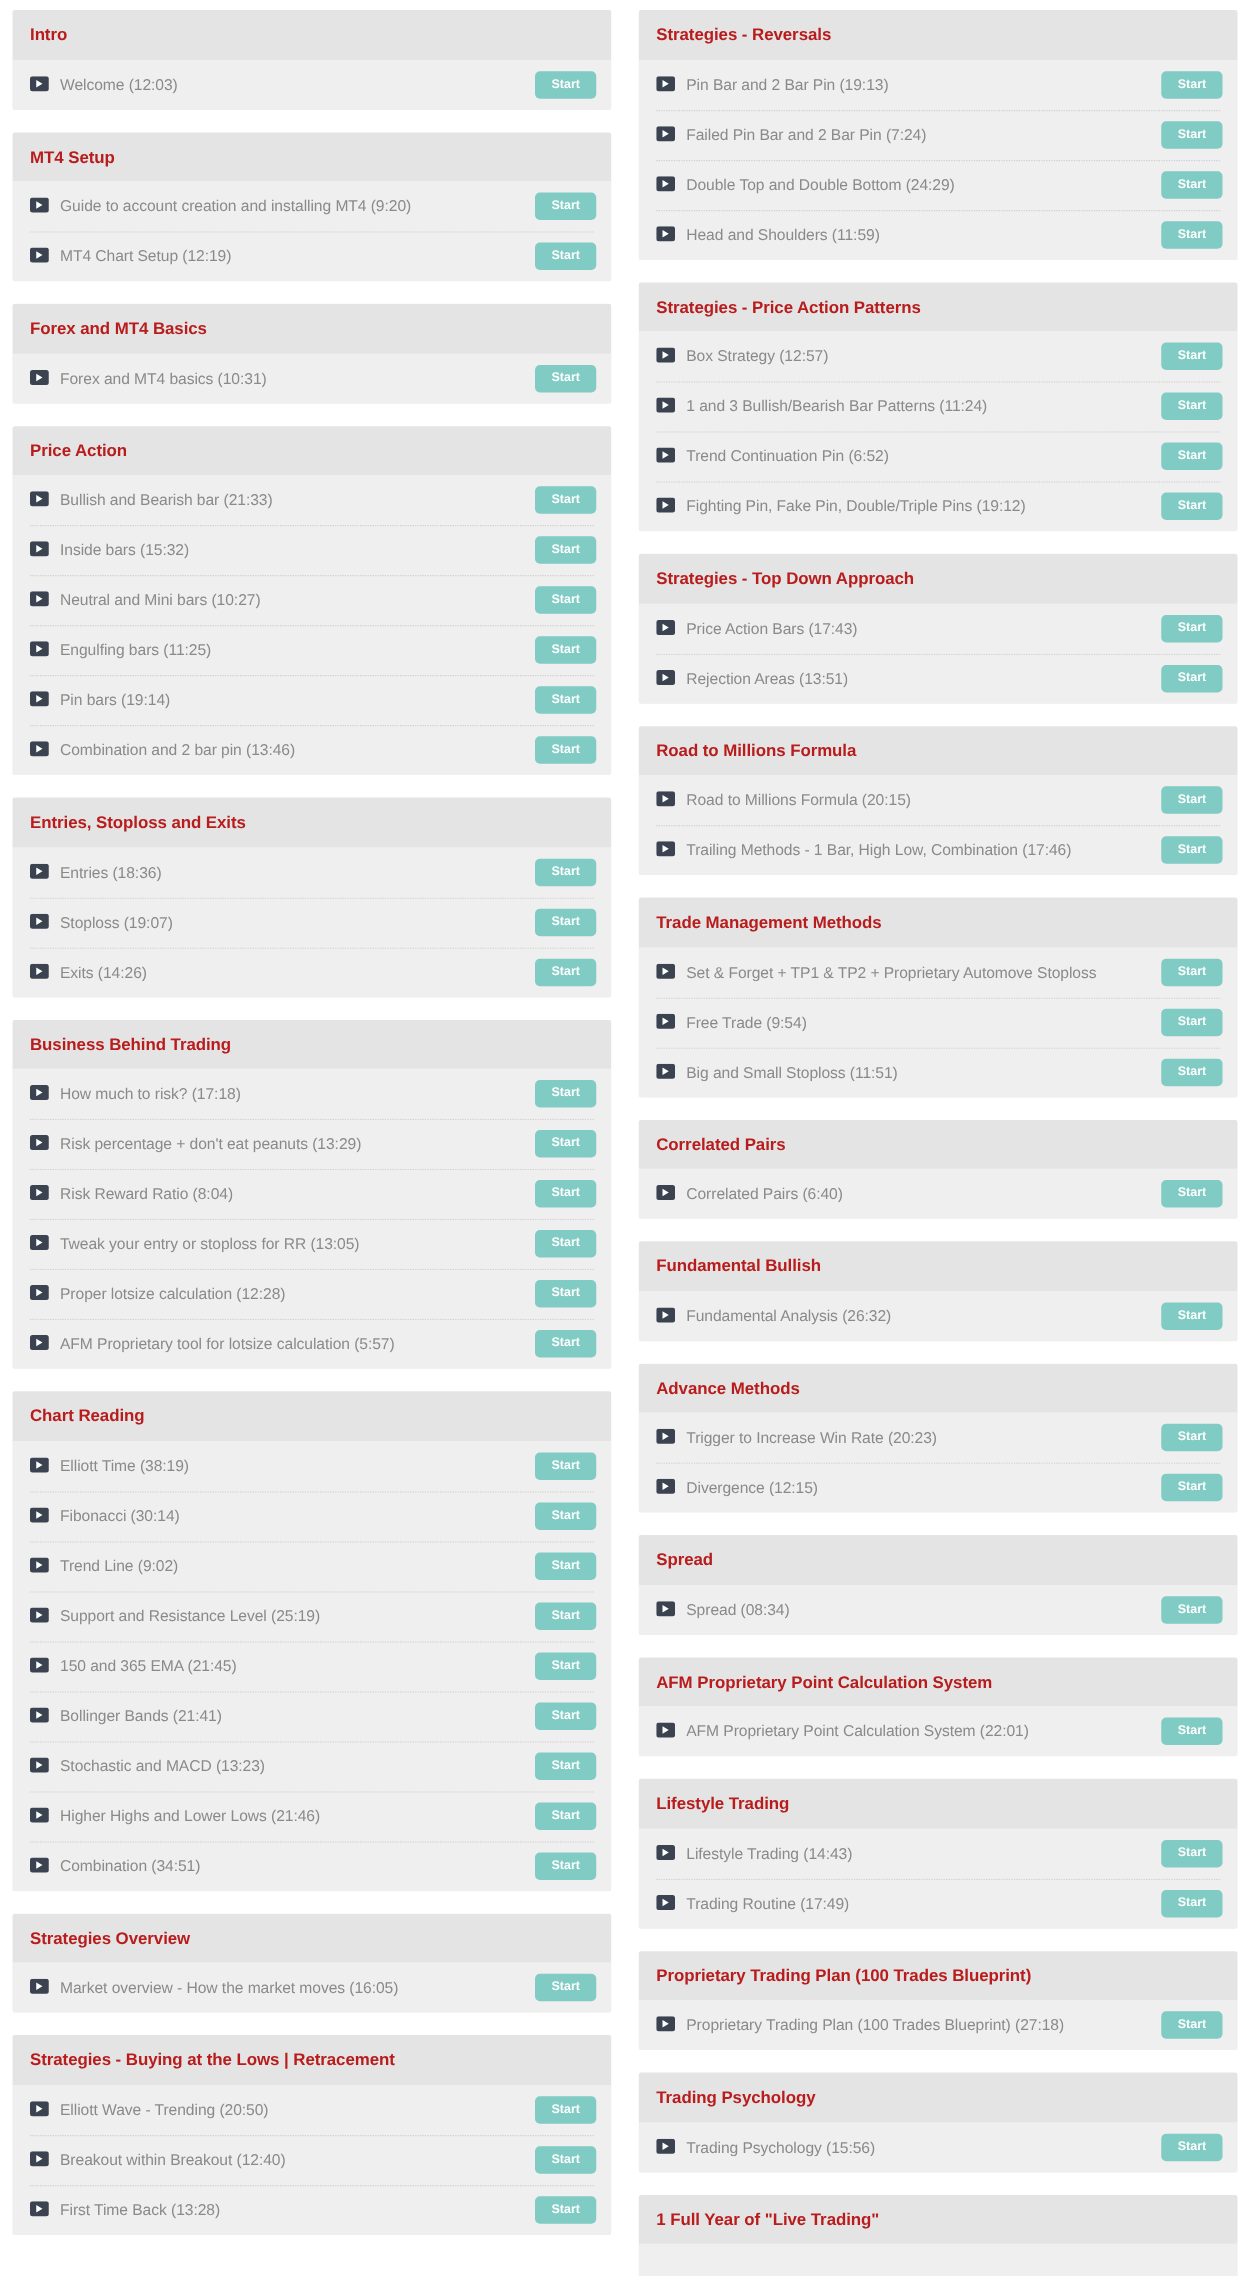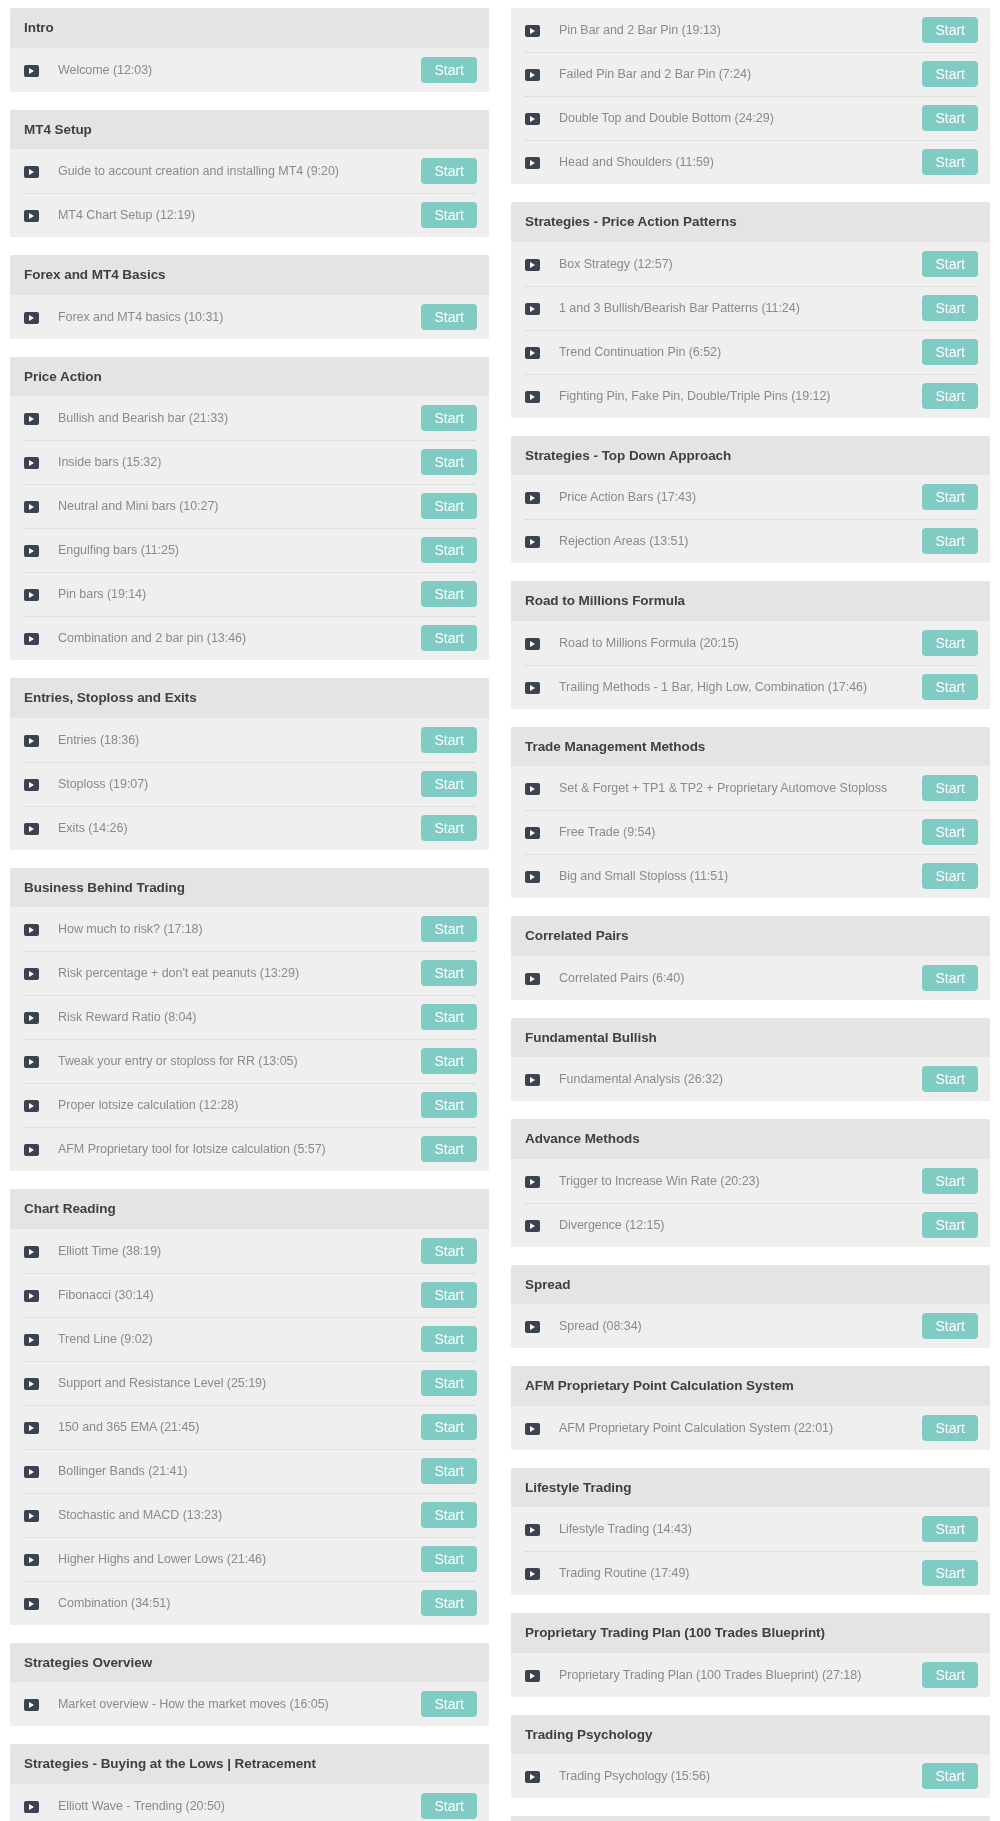--- a/index.html
+++ b/index.html
@@ -35,7 +35,7 @@
     padding: 12px 14px 12px 14px;
     font-size: 13.5px;
     font-weight: bold;
-    color: #404040;
+    color: #b91c1c;
     letter-spacing: -0.05px;
     line-height: 1.15;
   }

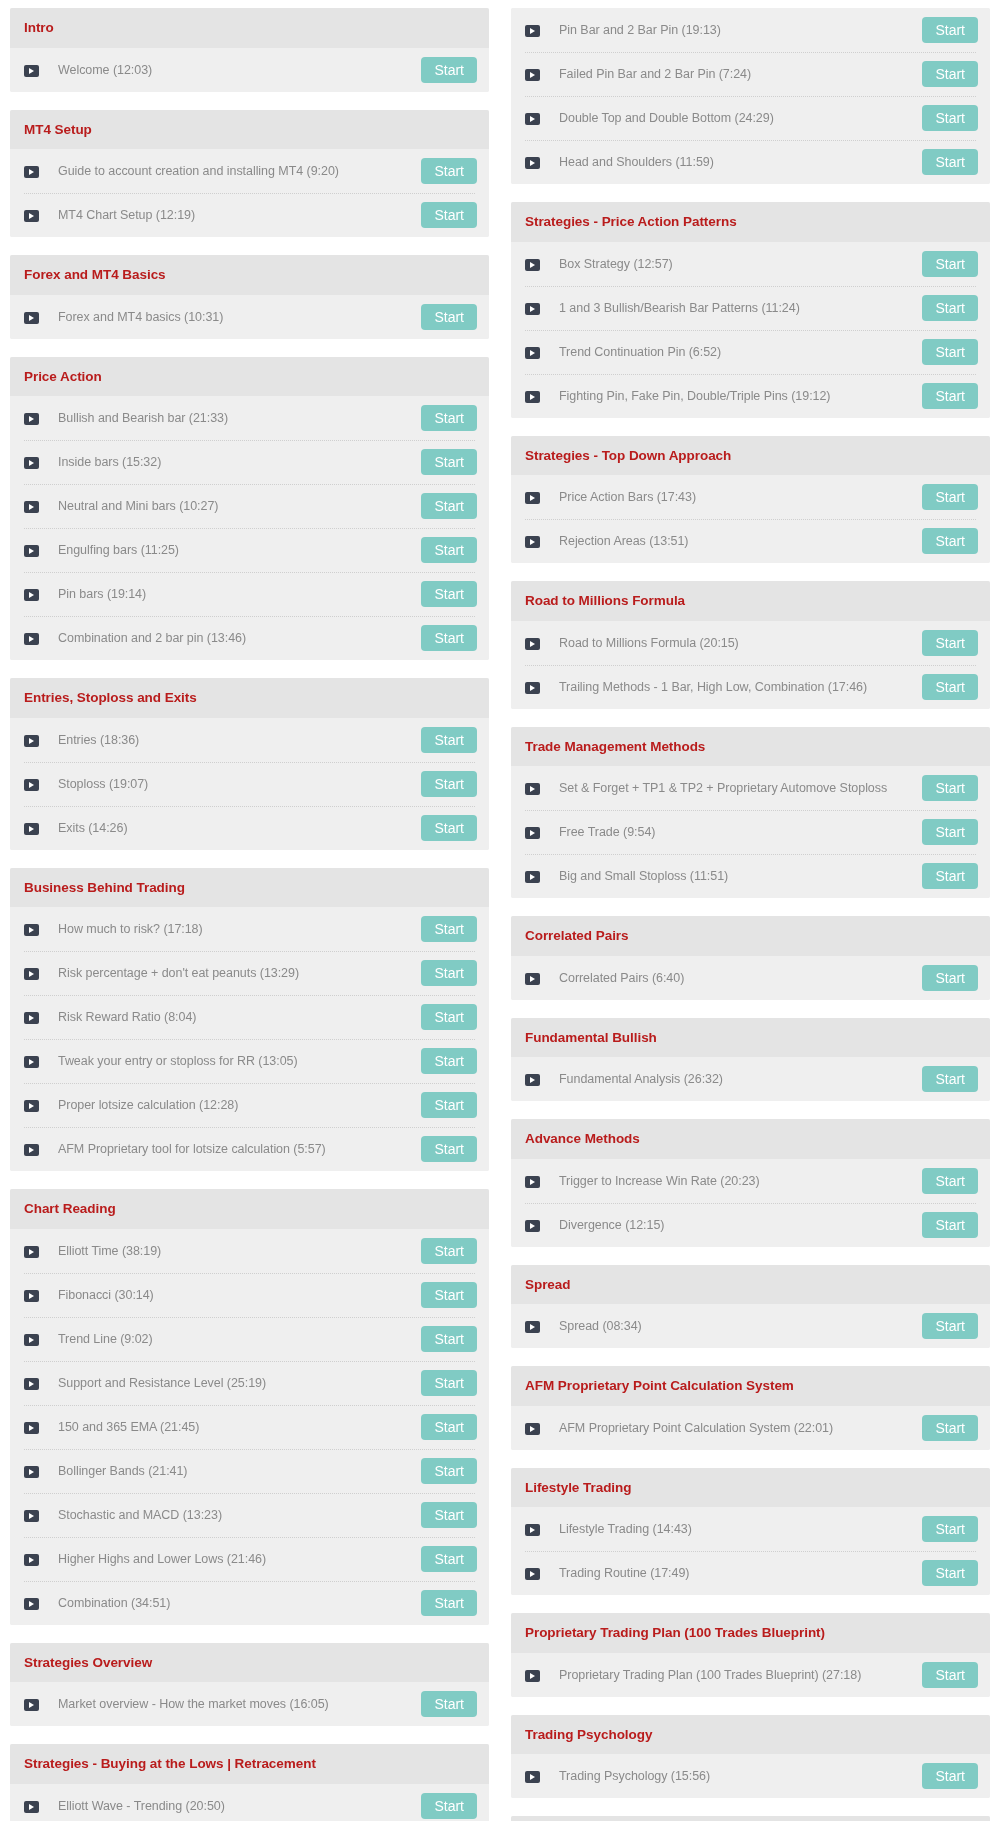--- a/index.html
+++ b/index.html
@@ -367,6 +367,7 @@
     </div>
     <div class="column">
       <div class="section">
+        <div class="section-header">Strategies - Reversals</div>
         <div class="lesson-row">
           <div class="lesson-left">
             <span class="play-icon"></span>

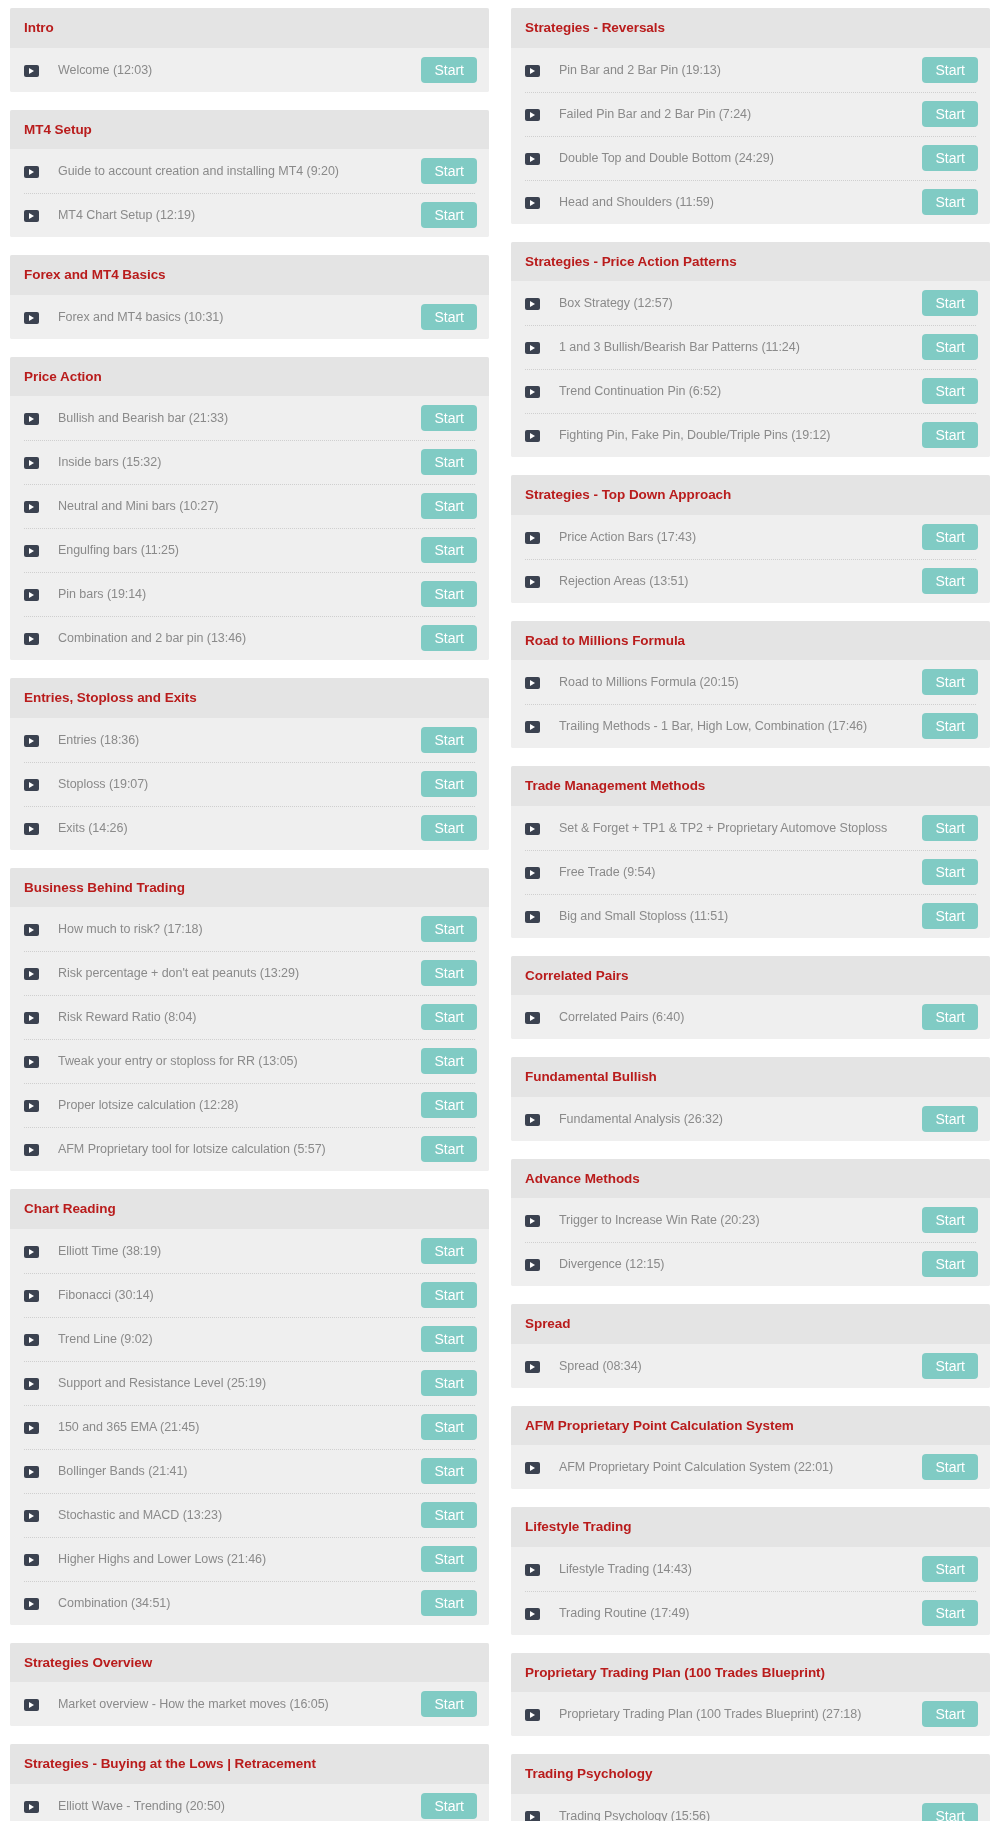--- a/index.html
+++ b/index.html
@@ -59,8 +59,8 @@
   }
   .lesson-left {
     display: flex;
-    align-items: flex-end;
-    gap: 19px;
+    align-items: flex-start;
+    gap: 9px;
     min-width: 0;
     flex: 1 1 auto;
     overflow: hidden;

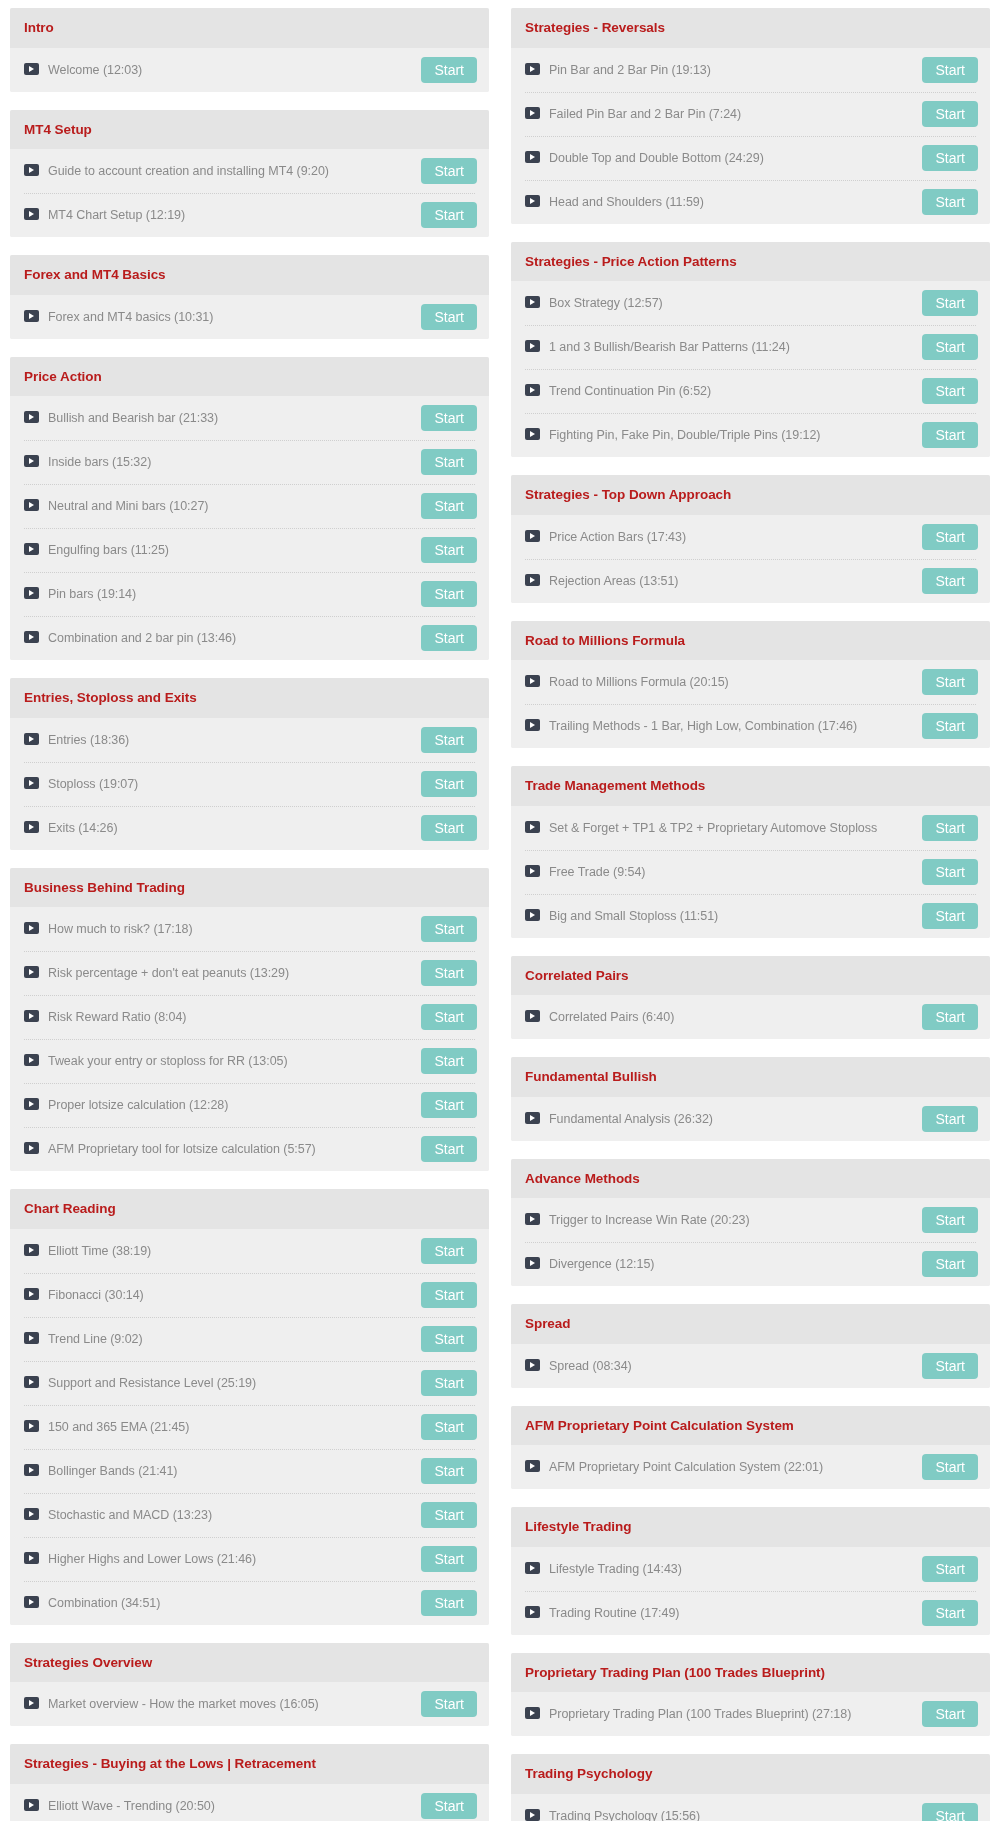--- a/index.html
+++ b/index.html
@@ -98,8 +98,8 @@
     margin-left: 10px;
     background: #80cbc4;
     color: #ffffff;
-    font-size: 14px;
-    font-weight: normal;
+    font-size: 10px;
+    font-weight: bold;
     border: none;
     border-radius: 4px;
     padding: 6px 13px 6px 13px;

